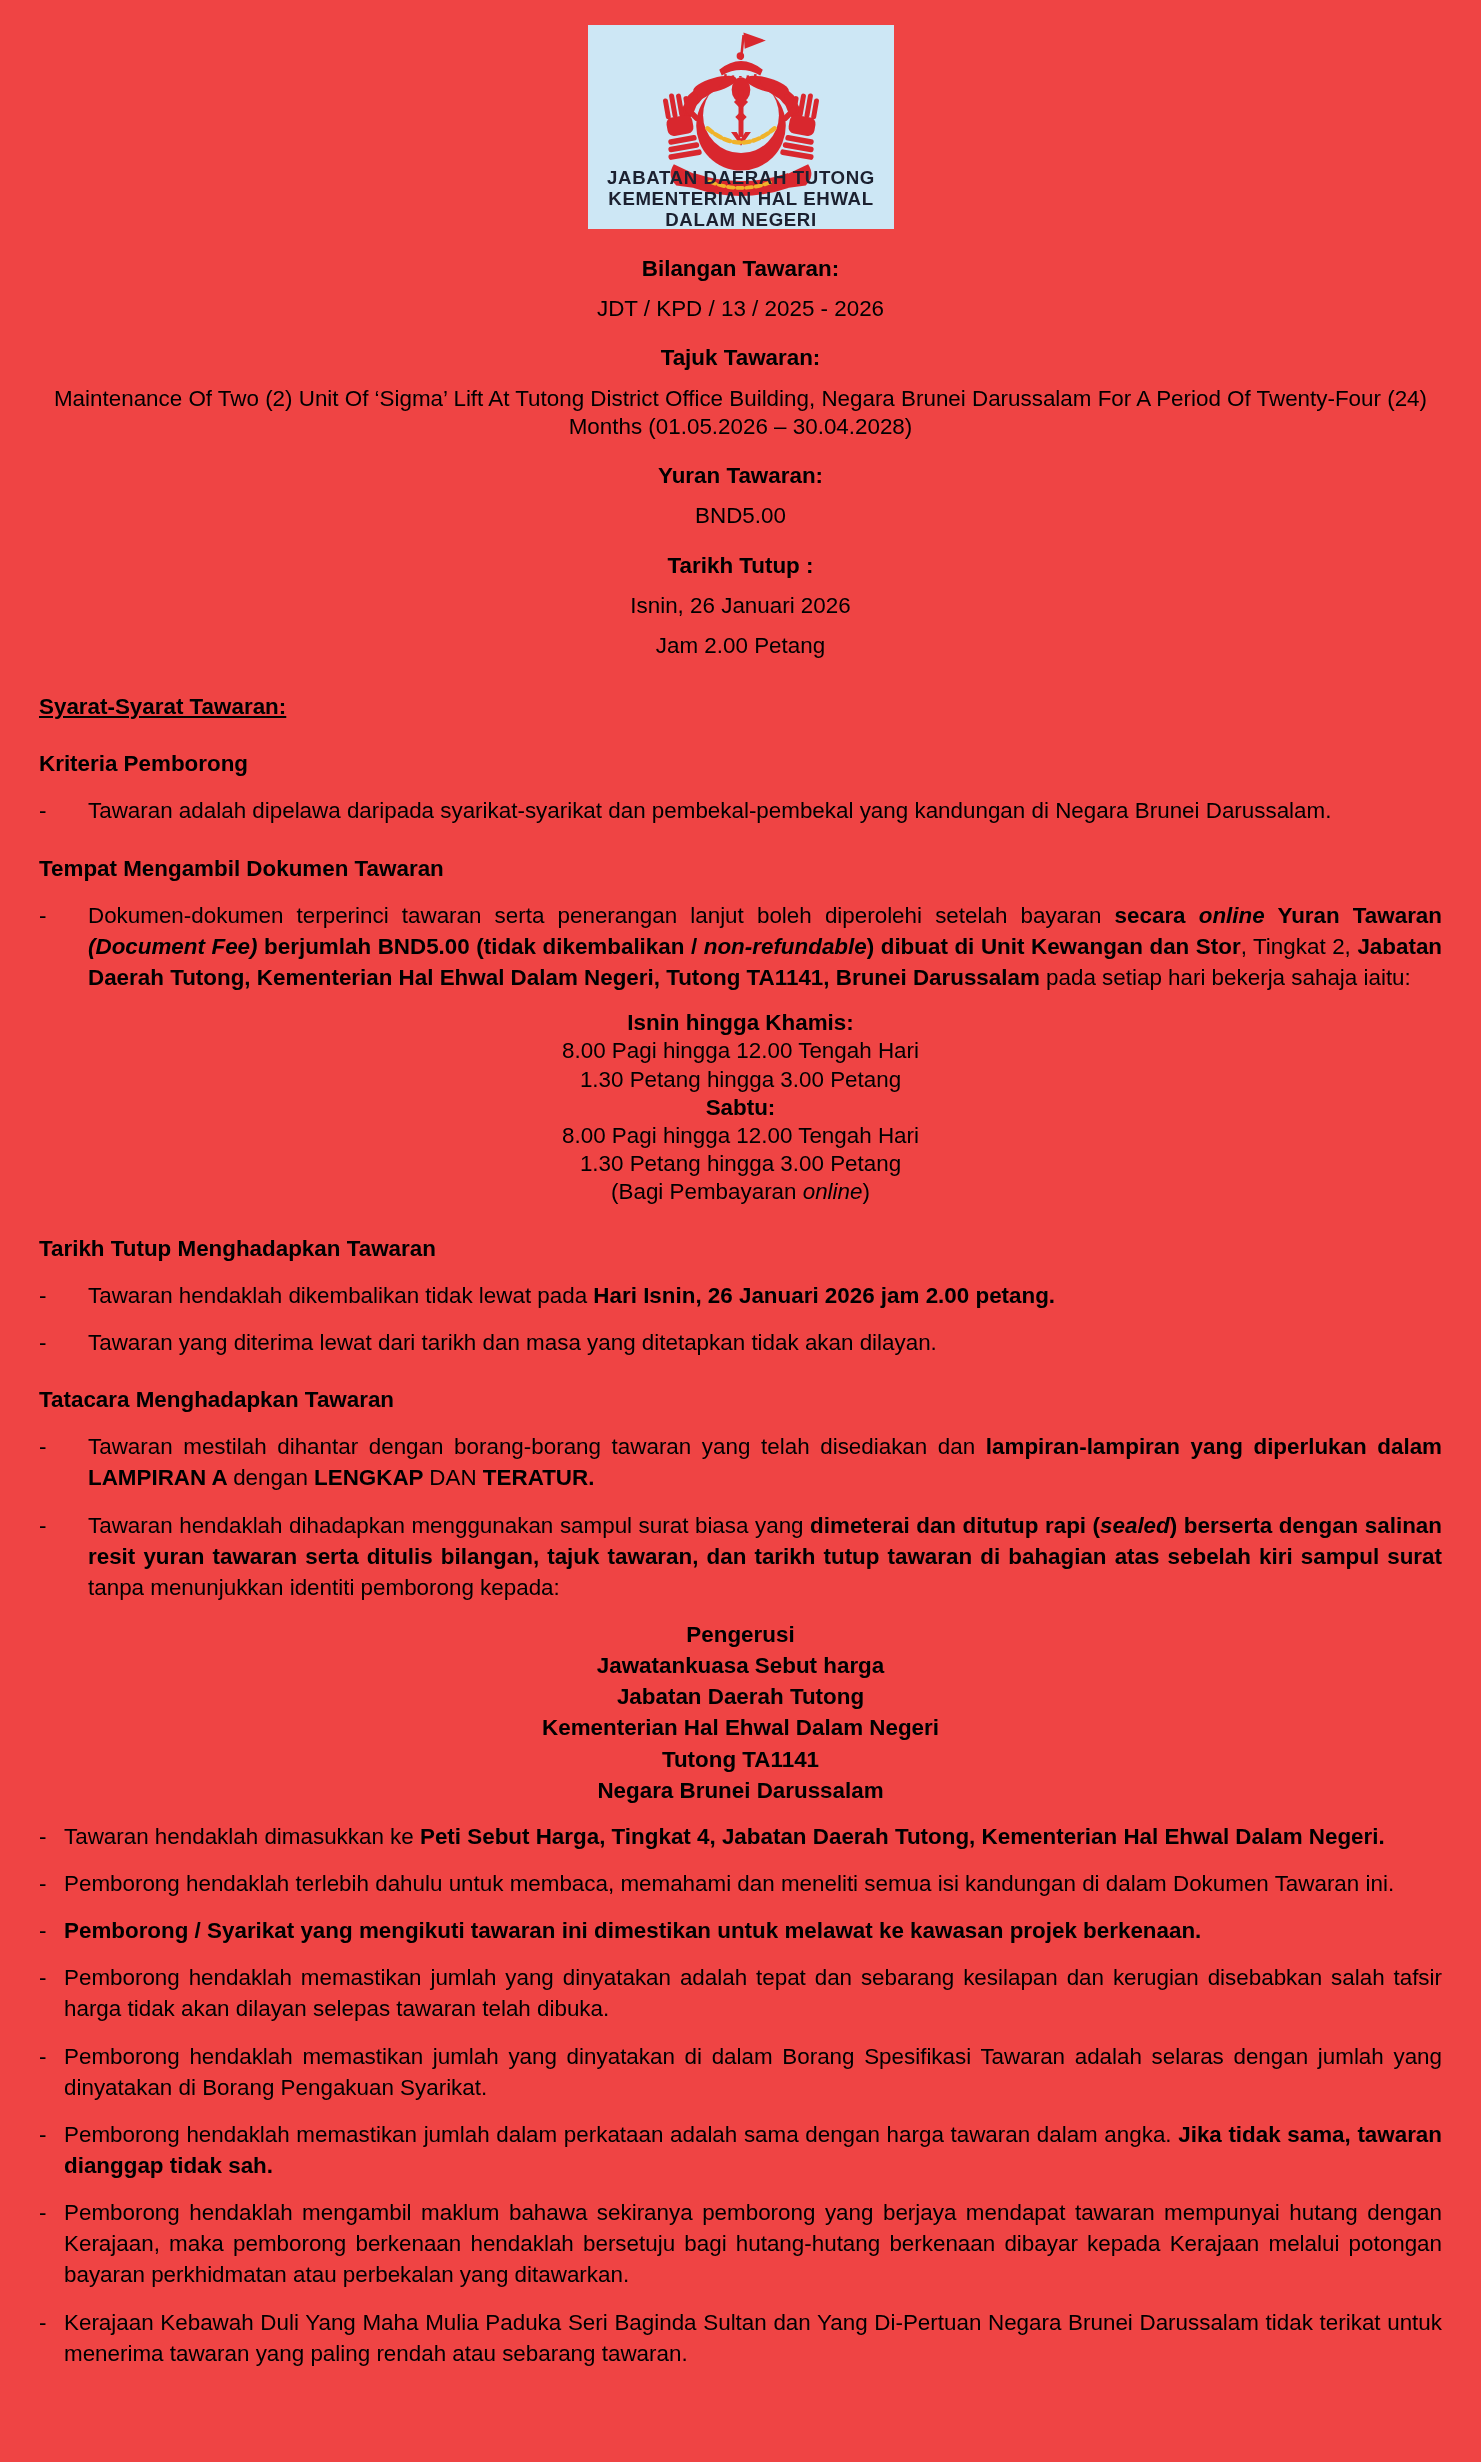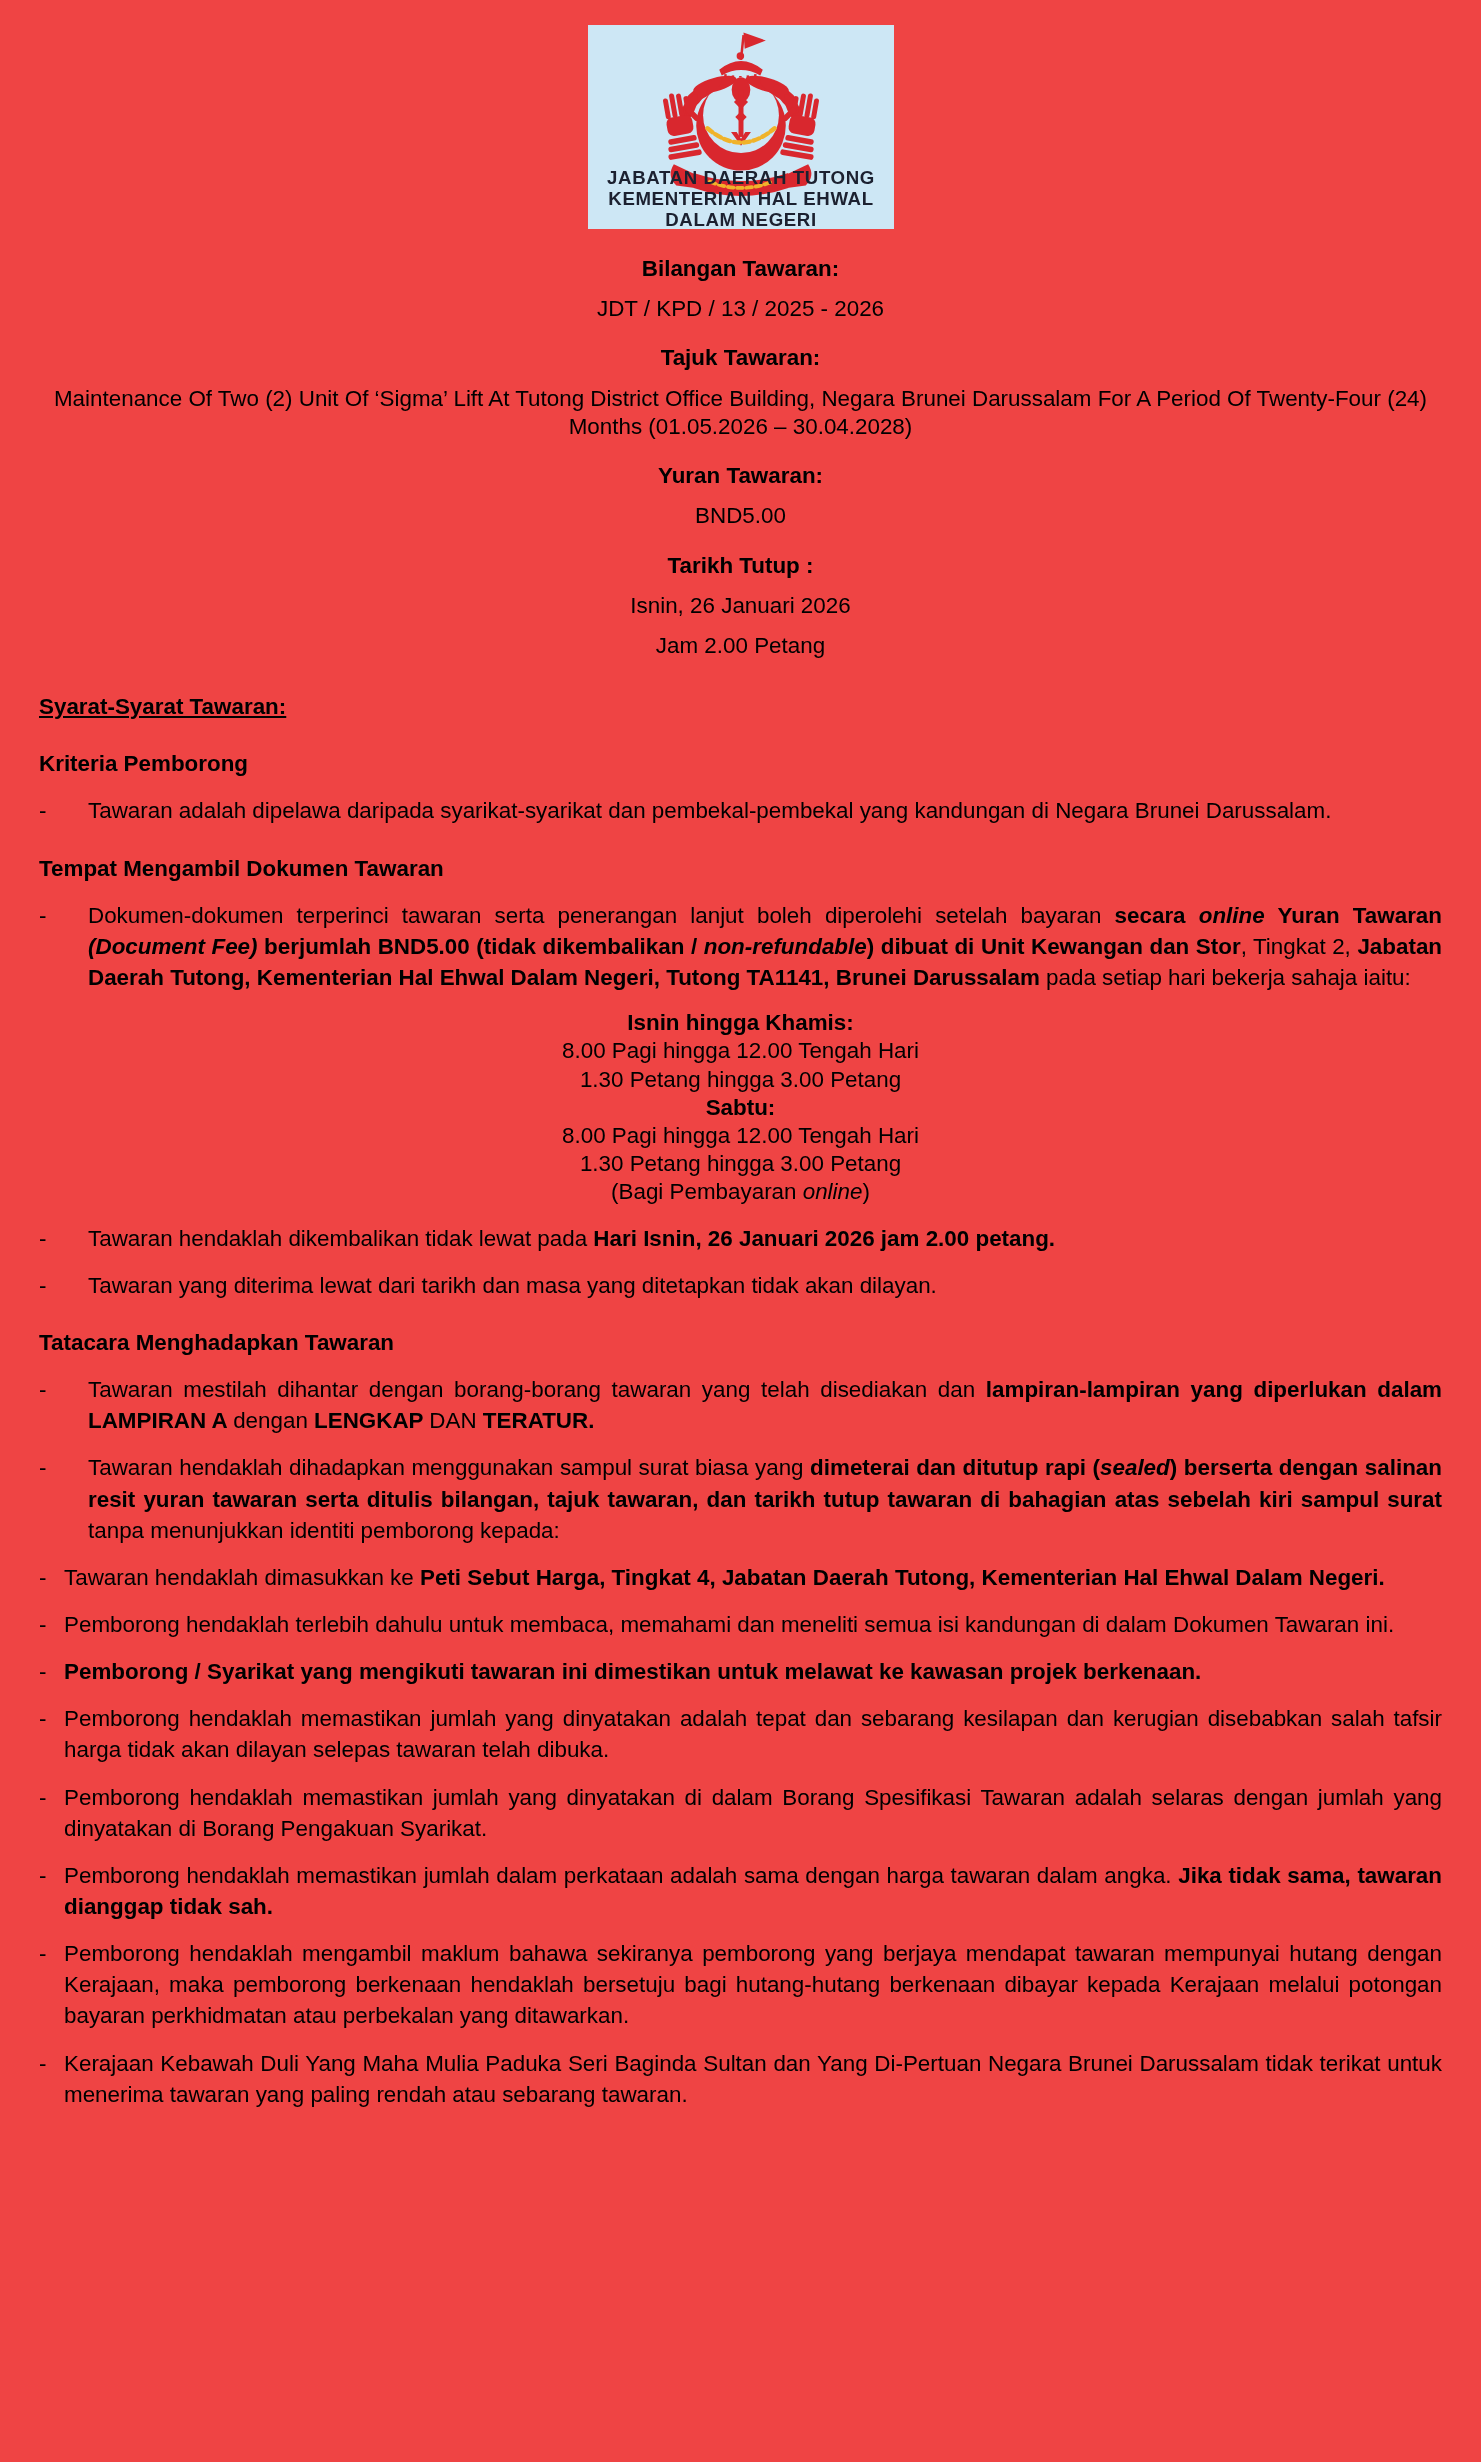--- a/index.html
+++ b/index.html
@@ -171,6 +171,7 @@
       <p><span>(Bagi Pembayaran </span><span class="i">online</span><span>)</span></p>
     </div>
 
+    <div class="sec-head">Tarikh Tutup Menghadapkan Tawaran</div>
     <div class="bullet">
       <span class="dash">-</span>
       <div class="btext"><span>Tawaran hendaklah dikembalikan tidak lewat pada </span><span class="b">Hari Isnin, 26 Januari 2026 jam 2.00 petang.</span></div>

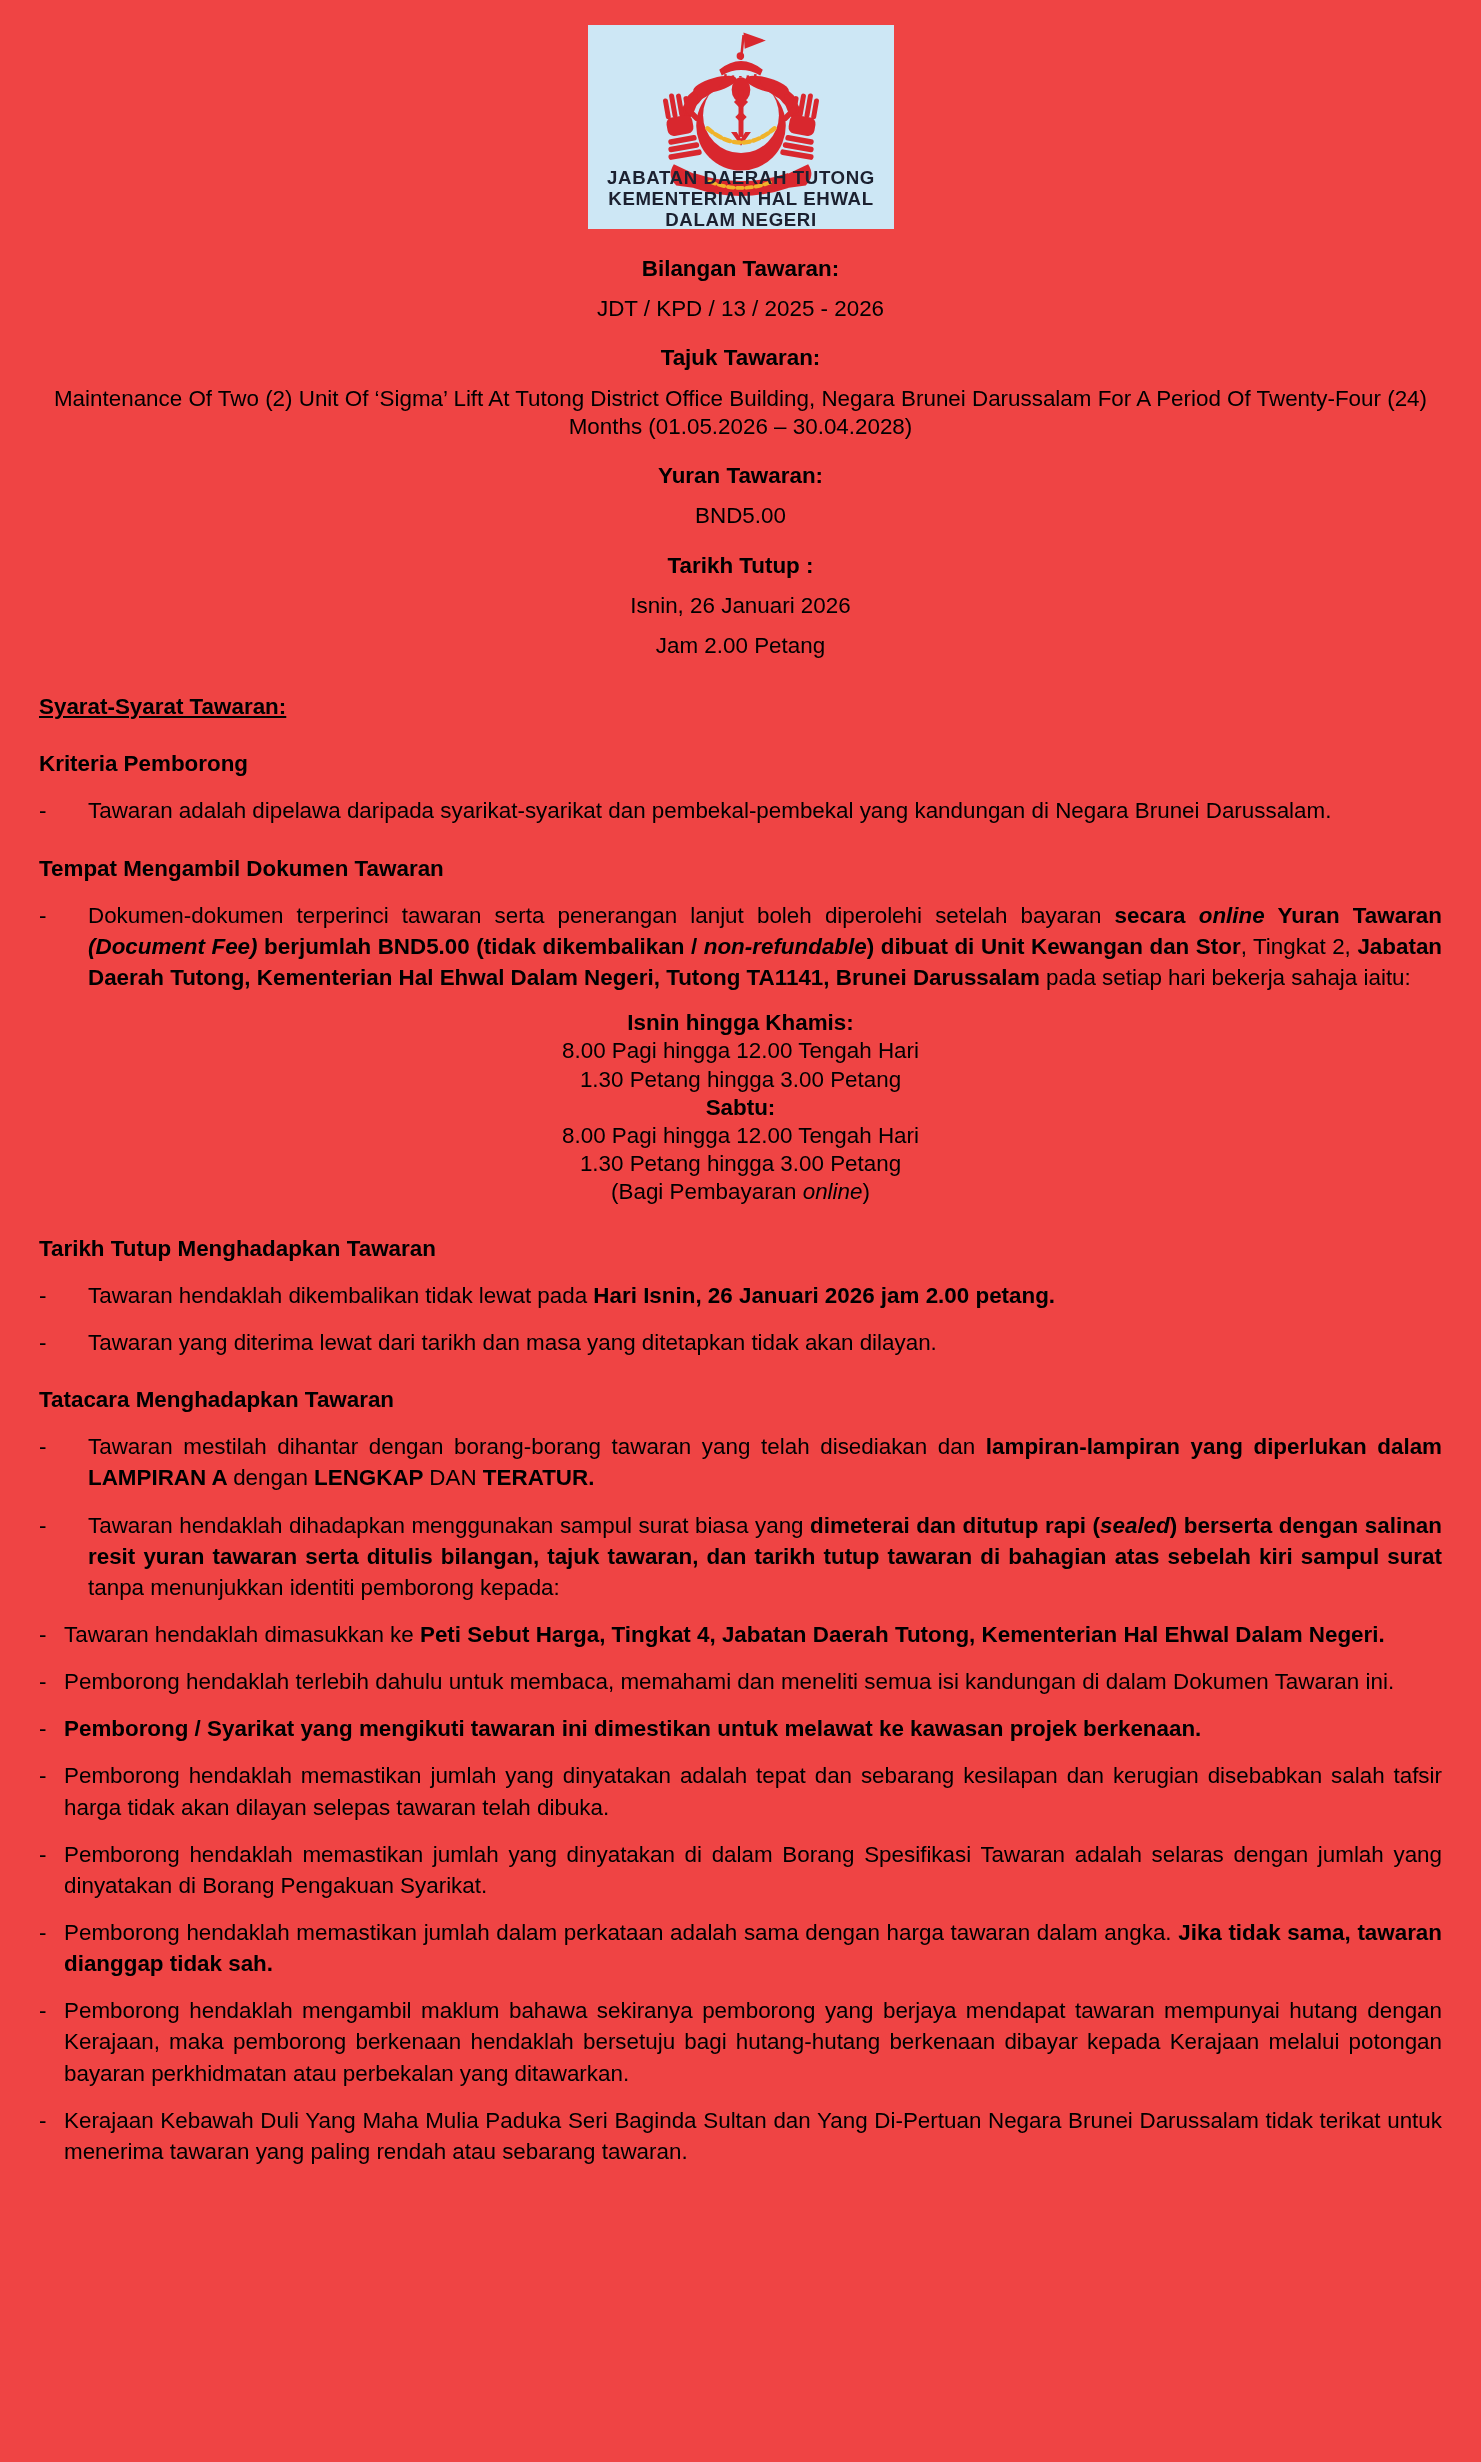--- a/index.html
+++ b/index.html
@@ -191,6 +191,14 @@
       <div class="btext"><span>Tawaran hendaklah dihadapkan menggunakan sampul surat biasa yang </span><span class="b">dimeterai dan ditutup rapi (</span><span class="b i">sealed</span><span class="b">) berserta dengan salinan resit yuran tawaran serta ditulis bilangan, tajuk tawaran, dan tarikh tutup tawaran di bahagian atas sebelah kiri sampul surat</span><span> tanpa menunjukkan identiti pemborong kepada:</span></div>
     </div>
 
+    <div class="address">
+      <p>Pengerusi</p>
+      <p>Jawatankuasa Sebut harga</p>
+      <p>Jabatan Daerah Tutong</p>
+      <p>Kementerian Hal Ehwal Dalam Negeri</p>
+      <p>Tutong TA1141</p>
+      <p>Negara Brunei Darussalam</p>
+    </div>
 
     <div class="bullet narrow">
       <span class="dash">-</span>

